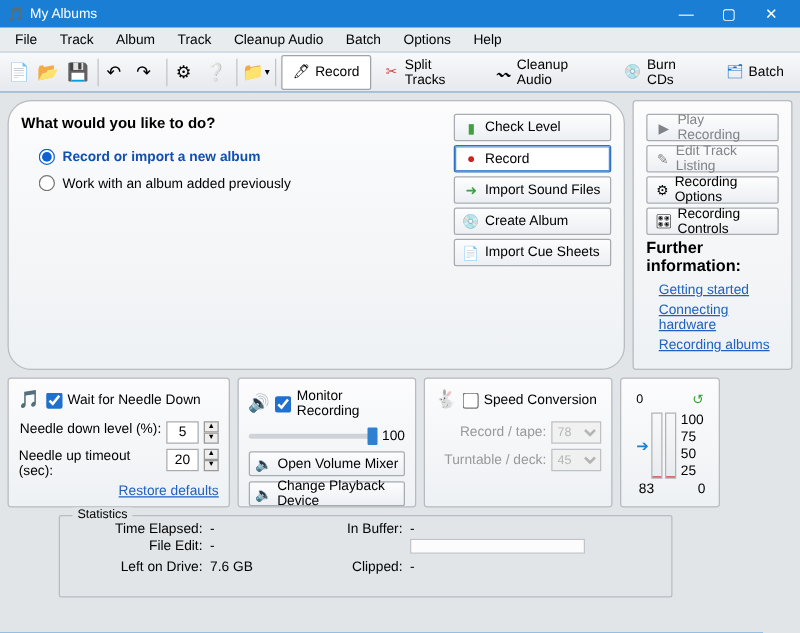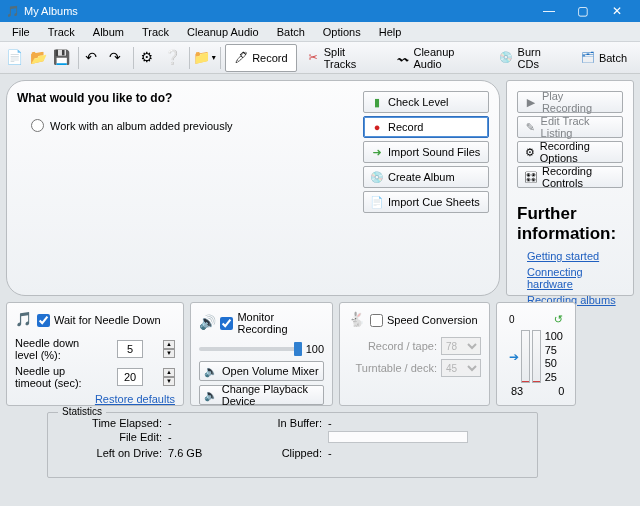--- a/index.html
+++ b/index.html
@@ -153,6 +153,10 @@
     <div class="panel main-panel">
       <div class="left-col">
         <h3>What would you like to do?</h3>
+        <div class="radio-row sel">
+          <input type="radio" name="mode" checked="" style="">
+          <label>Record or import a new album</label>
+        </div>
         <div class="radio-row">
           <input type="radio" name="mode" style="">
           <label>Work with an album added previously</label>

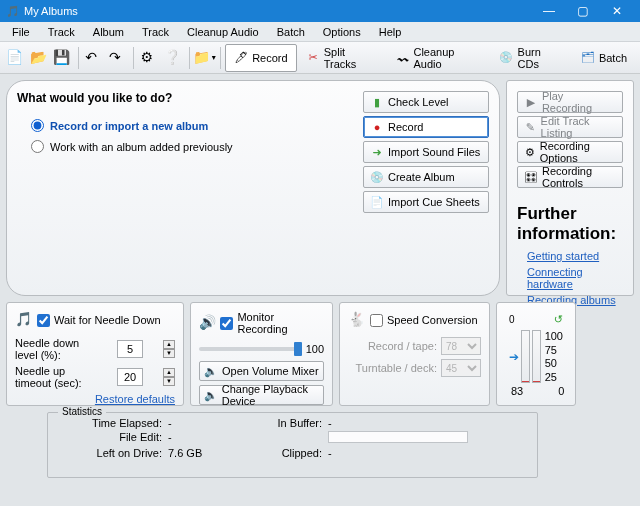--- a/index.html
+++ b/index.html
@@ -28,7 +28,7 @@
 .action-btn { height: 22px; display: flex; align-items: center; gap: 4px; padding: 0 6px; background: linear-gradient(#fdfdfe,#eceff3); border: 1px solid #a8acb0; border-radius: 2px; cursor: pointer; font-size: 11px; }
 .action-btn.selected { background: #fff; border-color: #3070c0; box-shadow: 0 0 0 1px #5090d8 inset; }
 .right-panel { width: 128px; }
-.right-panel .further { font-weight: bold; margin-top: 16px; margin-bottom: 6px; font-size: 17px; }
+.right-panel .further { font-weight: bold; margin-top: 2px; margin-bottom: 6px; font-size: 13px; }
 .right-panel .link { color: #2060c0; text-decoration: underline; cursor: pointer; display: block; margin-left: 10px; margin-bottom: 4px; }
 .bottom-row { display: flex; gap: 6px; height: 104px; }
 .bottom-panel { background: linear-gradient(#fcfcfd,#eef1f4); border: 1px solid #b8bcc0; border-radius: 3px; padding: 8px; }

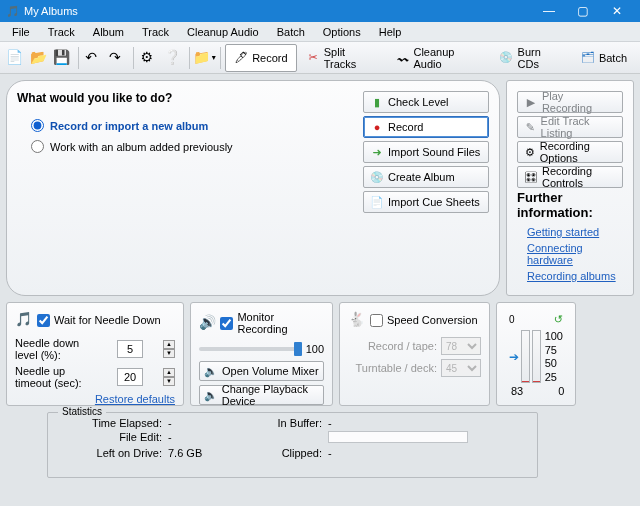--- a/index.html
+++ b/index.html
@@ -38,7 +38,7 @@
 .meter-panel { width: 80px; display: flex; flex-direction: column; }
 .chk-row { display: flex; align-items: center; gap: 4px; margin-bottom: 8px; }
 .chk-row input[type=checkbox] { accent-color: #2070d0; }
-.bp1 .field-row { display: flex; align-items: center; justify-content: flex-end; gap: 20px; margin-bottom: 4px; font-size: 10px; }
+.bp1 .field-row { display: flex; align-items: flex-start; justify-content: flex-end; gap: 4px; margin-bottom: 4px; font-size: 10px; }
 .bp1 .field-row input[type=text] { width: 26px; height: 18px; text-align: center; border: 1px solid #a8acb0; }
 .spinner-btns { display: flex; flex-direction: column; }
 .spinner-btns .sp { width: 12px; height: 9px; border: 1px solid #999; background: #eee; font-size: 6px; line-height: 6px; text-align: center; cursor: pointer; }

